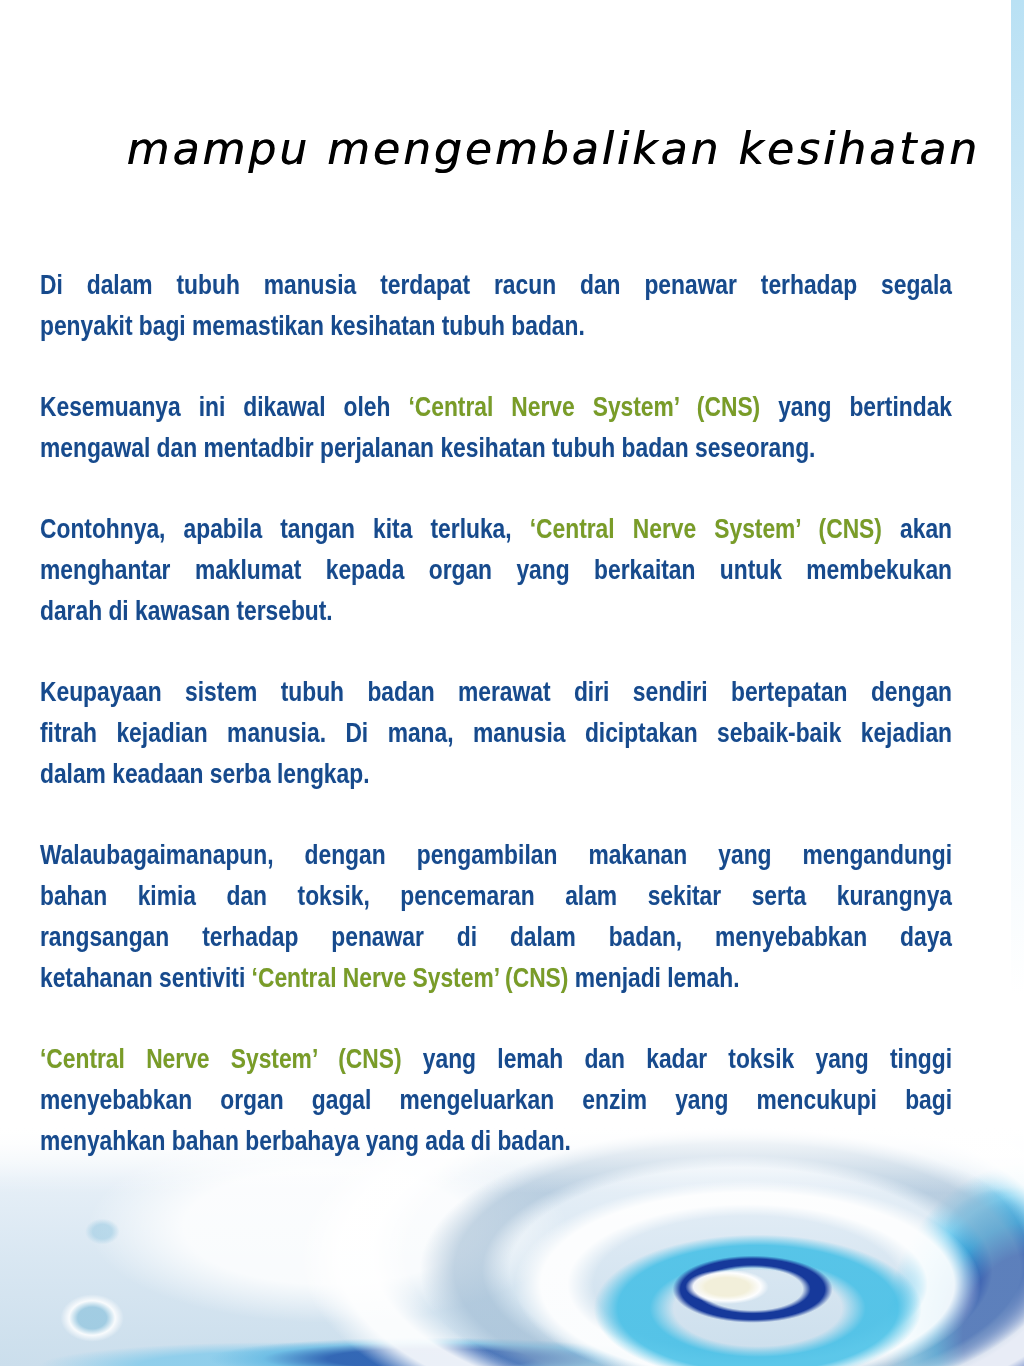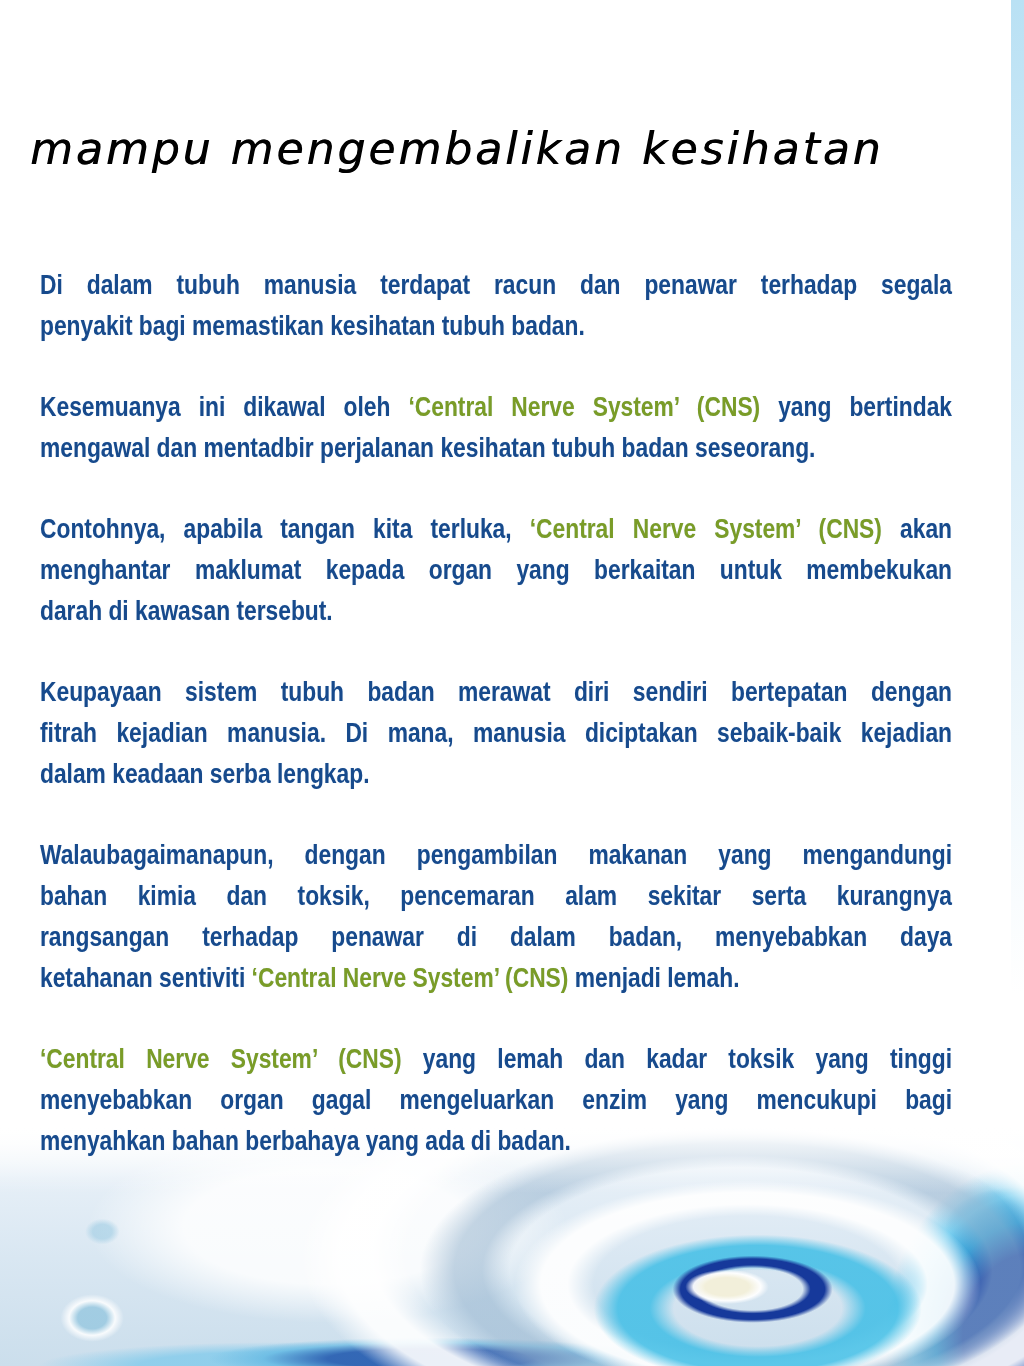--- a/index.html
+++ b/index.html
@@ -27,7 +27,7 @@
   .sp5{left:738px;top:4px;width:5px;height:10px;background:#2b66b0;transform:rotate(-10deg);}
 
   
-  .subtitle{position:absolute;top:122px;left:30px;width:950px;text-align:left;color:#000;
+  .subtitle{position:absolute;top:122px;left:30px;width:950px;text-align:right;color:#000;
     font-family:"DejaVu Sans",sans-serif;font-style:italic;font-size:44px;line-height:54px;
     letter-spacing:3px;text-shadow:.6px 0 0 #000;}
 

